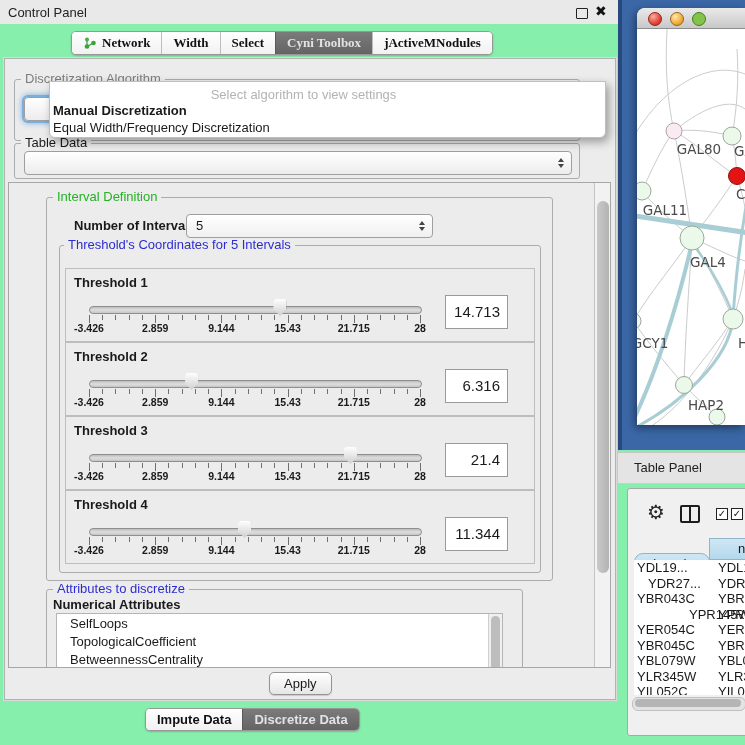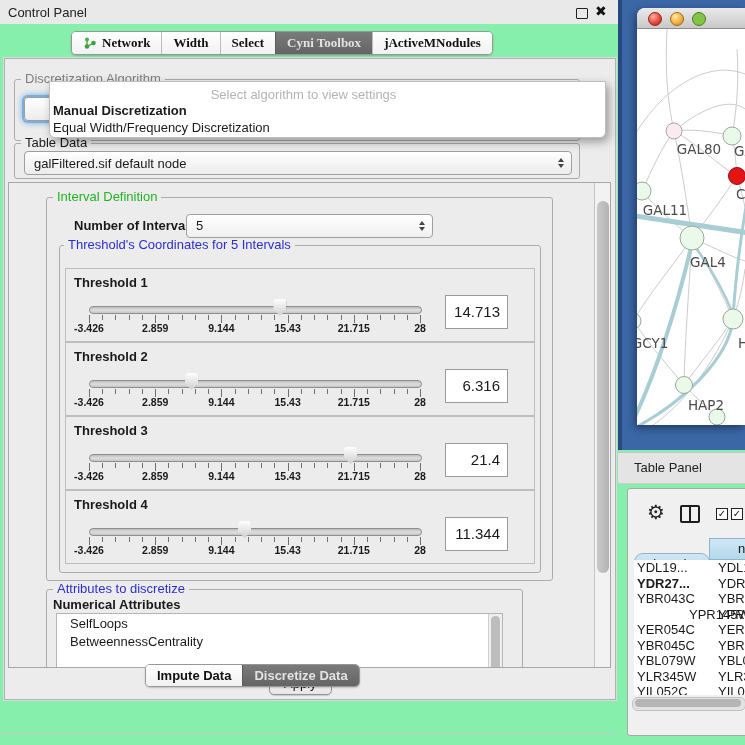--- a/index.html
+++ b/index.html
@@ -154,7 +154,6 @@
       <span class="group-title">Table Data</span>
     </div>
     <div class="combo" style="left:19px;top:92px;width:546px;">
-      <span class="txt">galFiltered.sif default node</span>
       <span class="arrows">
           <span class="arrow-up"></span>
           <span class="arrow-dn"></span>

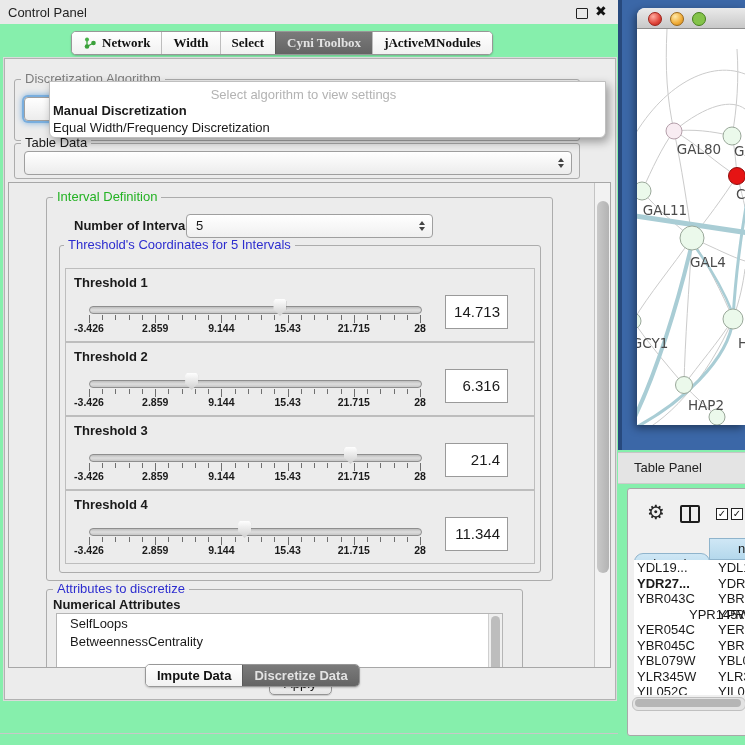--- a/index.html
+++ b/index.html
@@ -466,7 +466,7 @@
     <div class="abs" style="left:6px;top:71px;width:124px;height:135px;background:#fff;overflow:hidden;">
       <div class="trow-cell" style="left:3px;top:0;width:74px;">YDL19...</div>
       <div class="trow-cell" style="left:84px;top:0;width:40px;">YDL1</div>
-      <div class="trow-cell" style="left:3px;top:15.5px;width:74px;font-weight:bold;">YDR27...</div>
+      <div class="trow-cell" style="left:14px;top:15.5px;width:74px;">YDR27...</div>
       <div class="trow-cell" style="left:84px;top:15.5px;width:40px;">YDR2</div>
       <div class="trow-cell" style="left:3px;top:31px;width:74px;">YBR043C</div>
       <div class="trow-cell" style="left:84px;top:31px;width:40px;">YBR0</div>

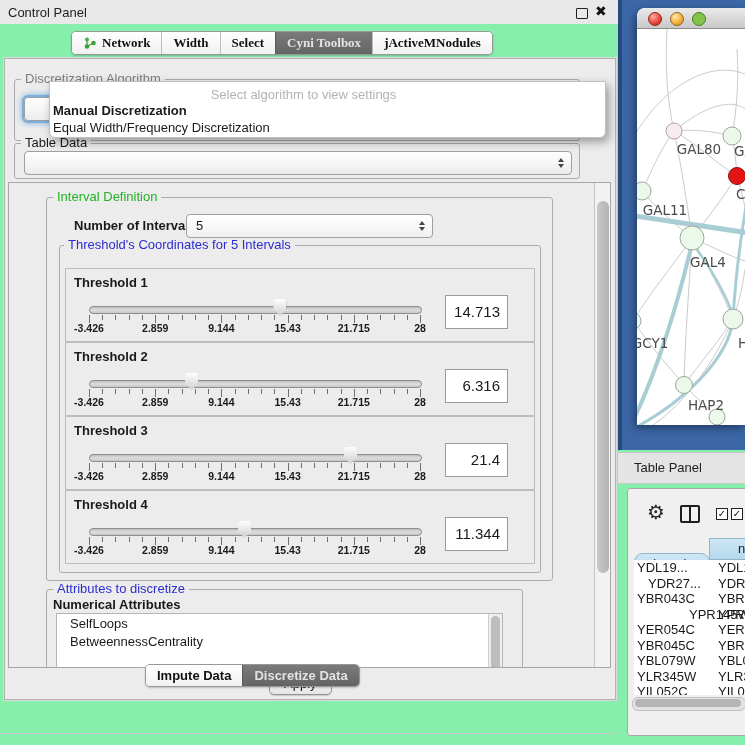--- a/index.html
+++ b/index.html
@@ -360,6 +360,7 @@
       <span class="abs" style="left:44px;top:414px;font-weight:bold;">Numerical Attributes</span>
       <div class="list-box" style="left:47px;top:430px;width:445px;height:80px;">
         <div class="row">SelfLoops</div>
+        <div class="row">TopologicalCoefficient</div>
         <div class="row">BetweennessCentrality</div>
         <div class="list-vsb" style="right:0;">
             <div class="thumb-v"></div>

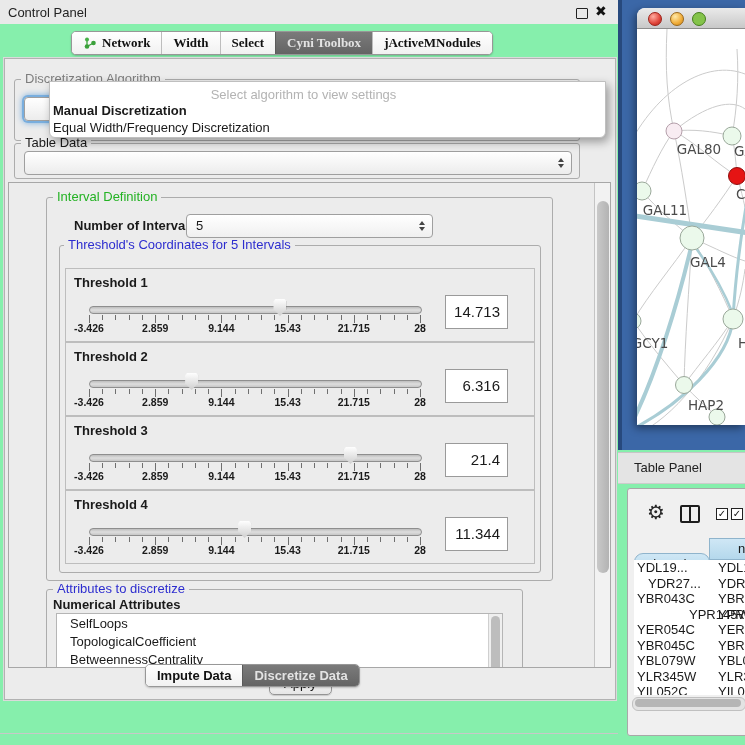--- a/index.html
+++ b/index.html
@@ -375,7 +375,7 @@
     <div class="btn" style="left:264px;top:613px;">Apply</div>
   </div>
 
-  <div class="abs" style="left:145px;top:664px;">
+  <div class="abs" style="left:145px;top:708px;">
     <div class="seg" style="height:21px;">
       <div class="seg-item">
           <span>Impute Data</span>

